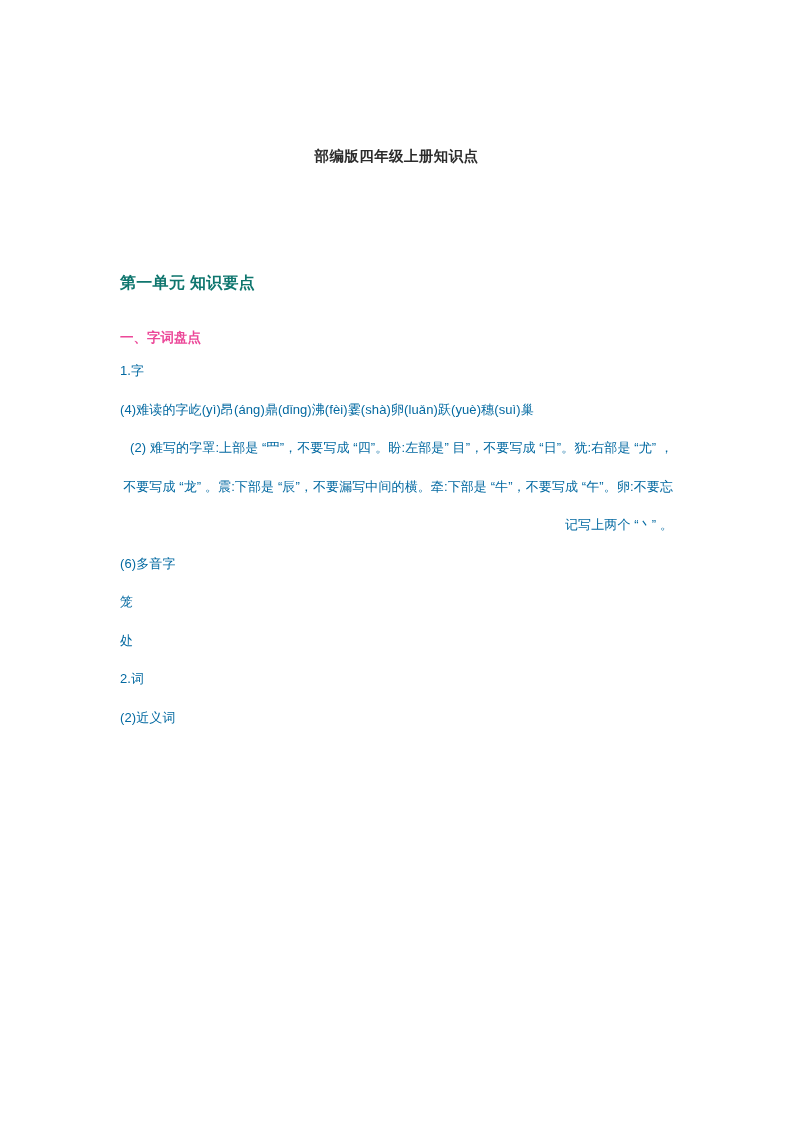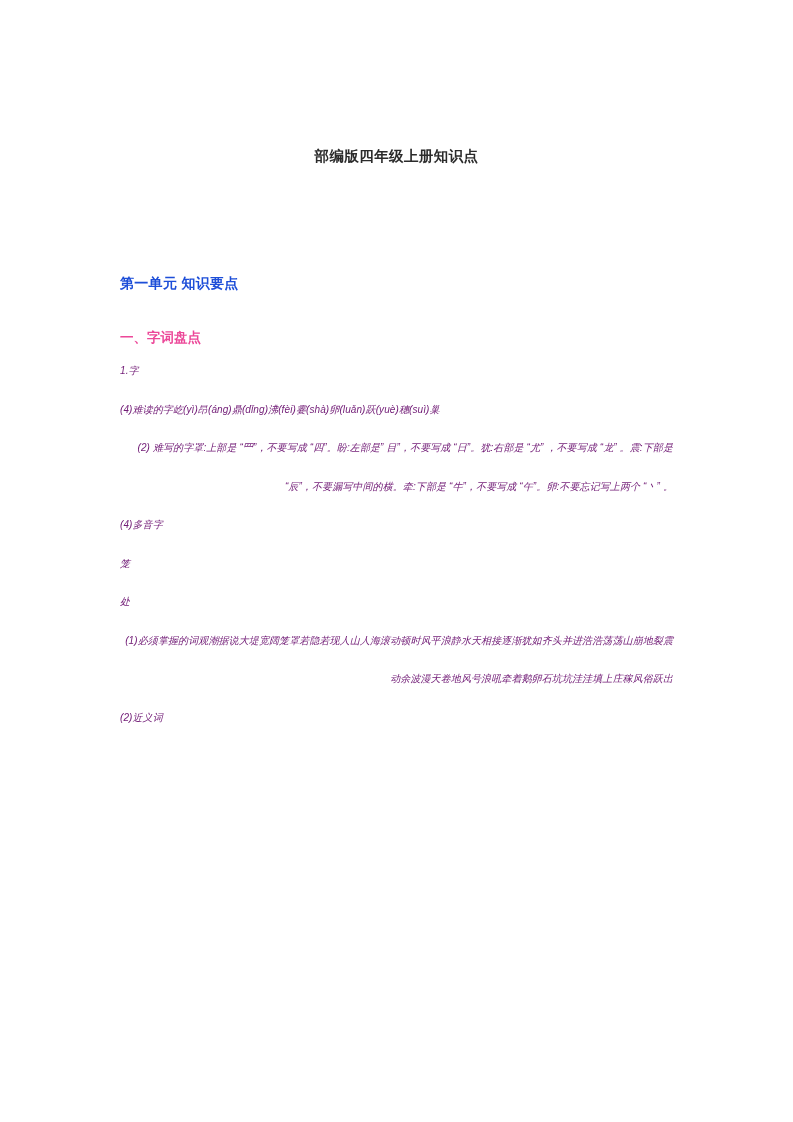--- a/index.html
+++ b/index.html
@@ -48,9 +48,9 @@
     position: absolute;
     left: 0;
     top: 228px;
-    font-size: 14px;
+    font-size: 16px;
     font-weight: bold;
-    color: #1d4ed8;
+    color: #0f766e;
     letter-spacing: 0.3px;
     line-height: 24px;
     margin-top: 43px;

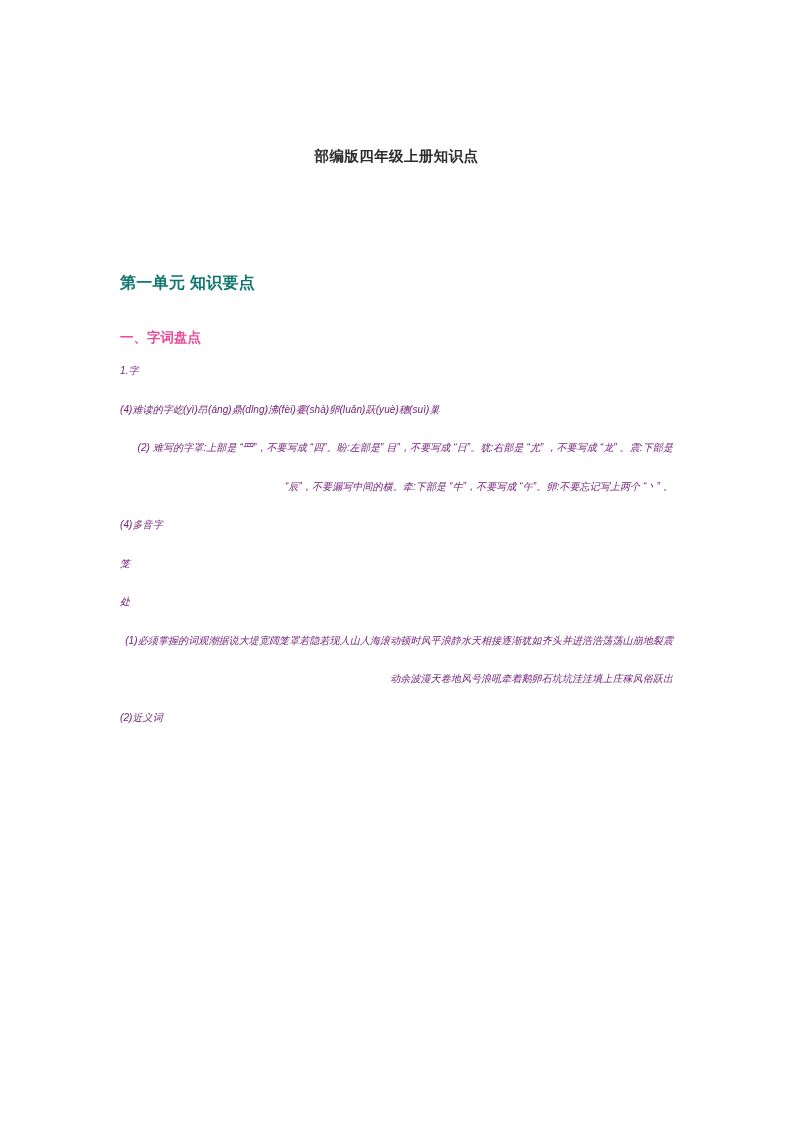--- a/index.html
+++ b/index.html
@@ -73,12 +73,11 @@
   p.para {
     margin: 0 0 0 0;
     padding: 0;
-    font-size: 10px;
-    color: #701a75;
+    font-size: 13px;
+    color: #0369a1;
     line-height: 38.5px;
     letter-spacing: 0.1px;
     white-space: nowrap;
-    font-style: italic;
   }
   p.para.wrap {
     white-space: normal;

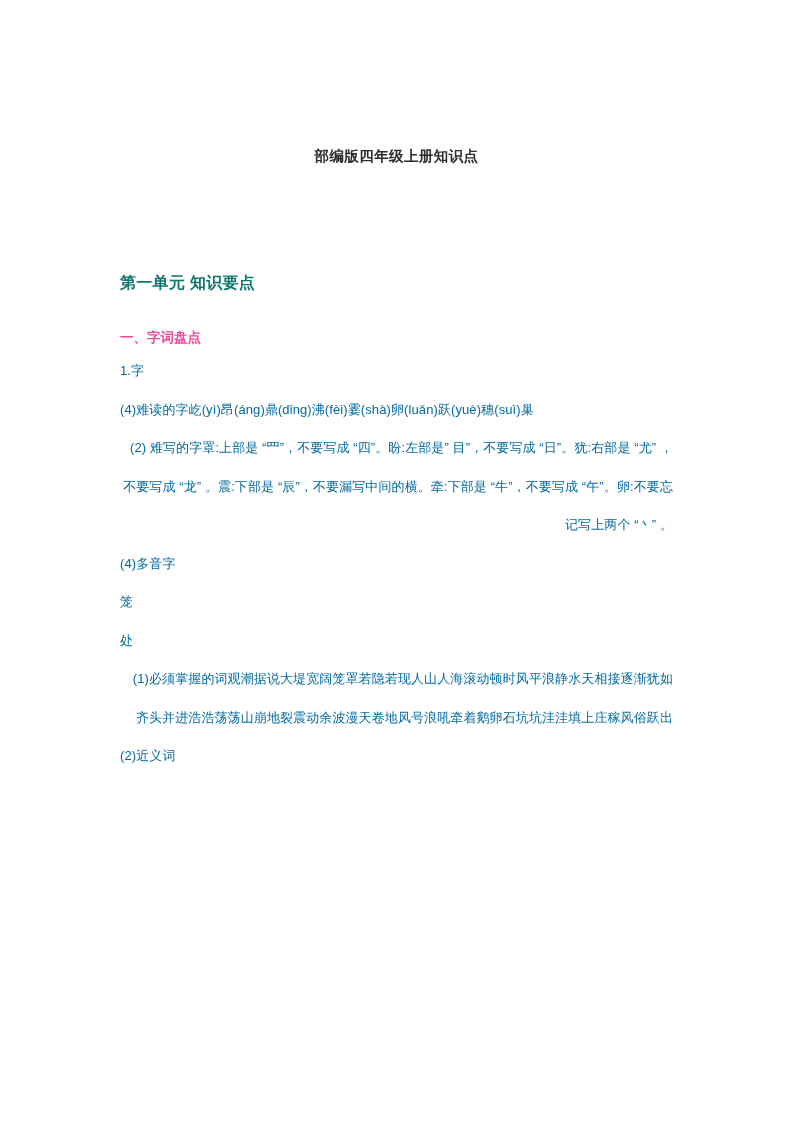--- a/index.html
+++ b/index.html
@@ -101,7 +101,7 @@
       <p class="para">1.字</p>
       <p class="para">(4)难读的字屹(yì)昂(áng)鼎(dǐng)沸(fèi)霎(shà)卵(luǎn)跃(yuè)穗(suì)巢</p>
       <p class="para wrap">(2) 难写的字罩:上部是 “罒”，不要写成 “四”。盼:左部是” 目”，不要写成 “日”。犹:右部是 “尤” ，不要写成 “龙” 。震:下部是 “辰”，不要漏写中间的横。牵:下部是 “牛”，不要写成 “午”。卵:不要忘记写上两个 “丶” 。</p>
-      <p class="para">(4)多音字</p>
+      <p class="para">(6)多音字</p>
       <p class="para">笼</p>
       <p class="para">处</p>
       <p class="para wrap">(1)必须掌握的词观潮据说大堤宽阔笼罩若隐若现人山人海滚动顿时风平浪静水天相接逐渐犹如齐头并进浩浩荡荡山崩地裂震动余波漫天卷地风号浪吼牵着鹅卵石坑坑洼洼填上庄稼风俗跃出</p>

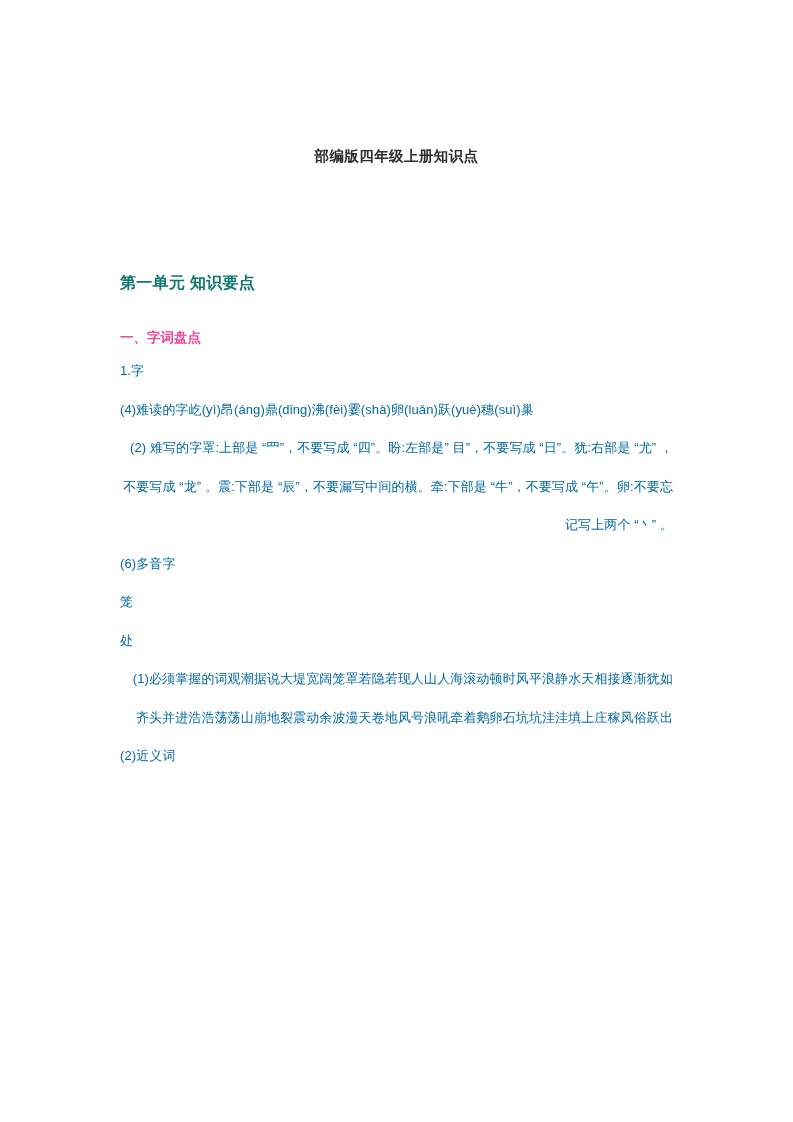--- a/index.html
+++ b/index.html
@@ -104,6 +104,7 @@
       <p class="para">(6)多音字</p>
       <p class="para">笼</p>
       <p class="para">处</p>
+      <p class="para">2.词</p>
       <p class="para wrap">(1)必须掌握的词观潮据说大堤宽阔笼罩若隐若现人山人海滚动顿时风平浪静水天相接逐渐犹如齐头并进浩浩荡荡山崩地裂震动余波漫天卷地风号浪吼牵着鹅卵石坑坑洼洼填上庄稼风俗跃出</p>
       <p class="para">(2)近义词</p>
     </div>

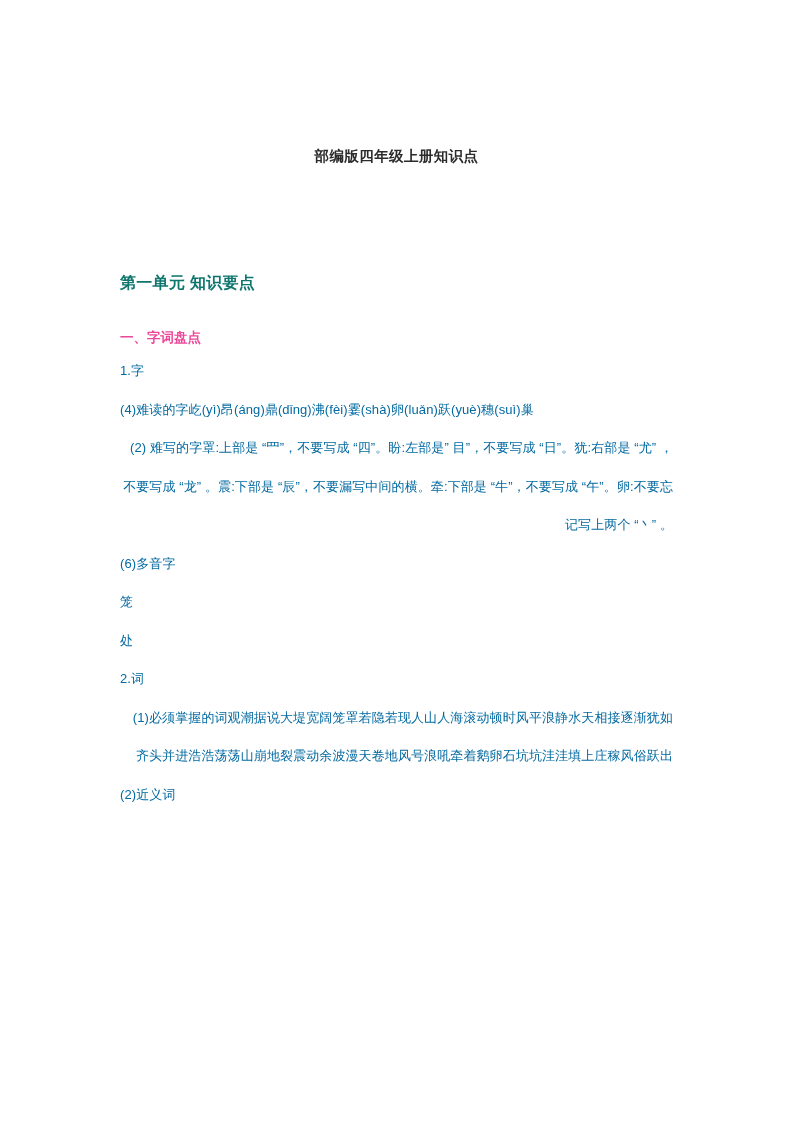--- a/index.html
+++ b/index.html
@@ -105,7 +105,6 @@
       <p class="para">笼</p>
       <p class="para">处</p>
       <p class="para">2.词</p>
-      <p class="para wrap">(1)必须掌握的词观潮据说大堤宽阔笼罩若隐若现人山人海滚动顿时风平浪静水天相接逐渐犹如齐头并进浩浩荡荡山崩地裂震动余波漫天卷地风号浪吼牵着鹅卵石坑坑洼洼填上庄稼风俗跃出</p>
       <p class="para">(2)近义词</p>
     </div>
 

